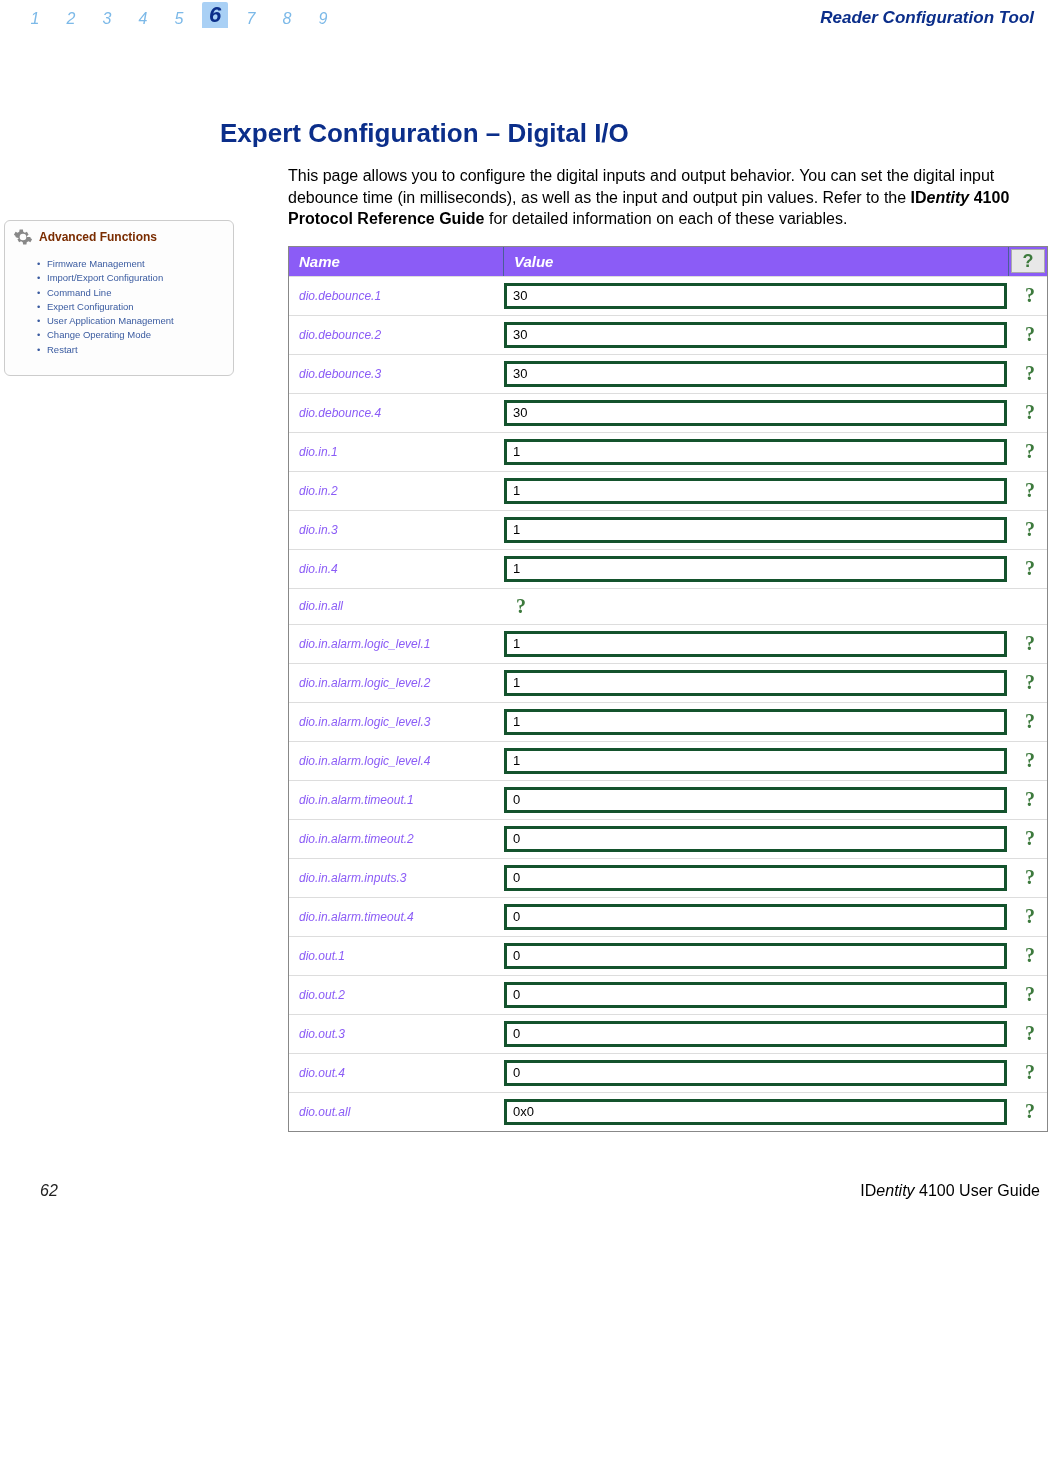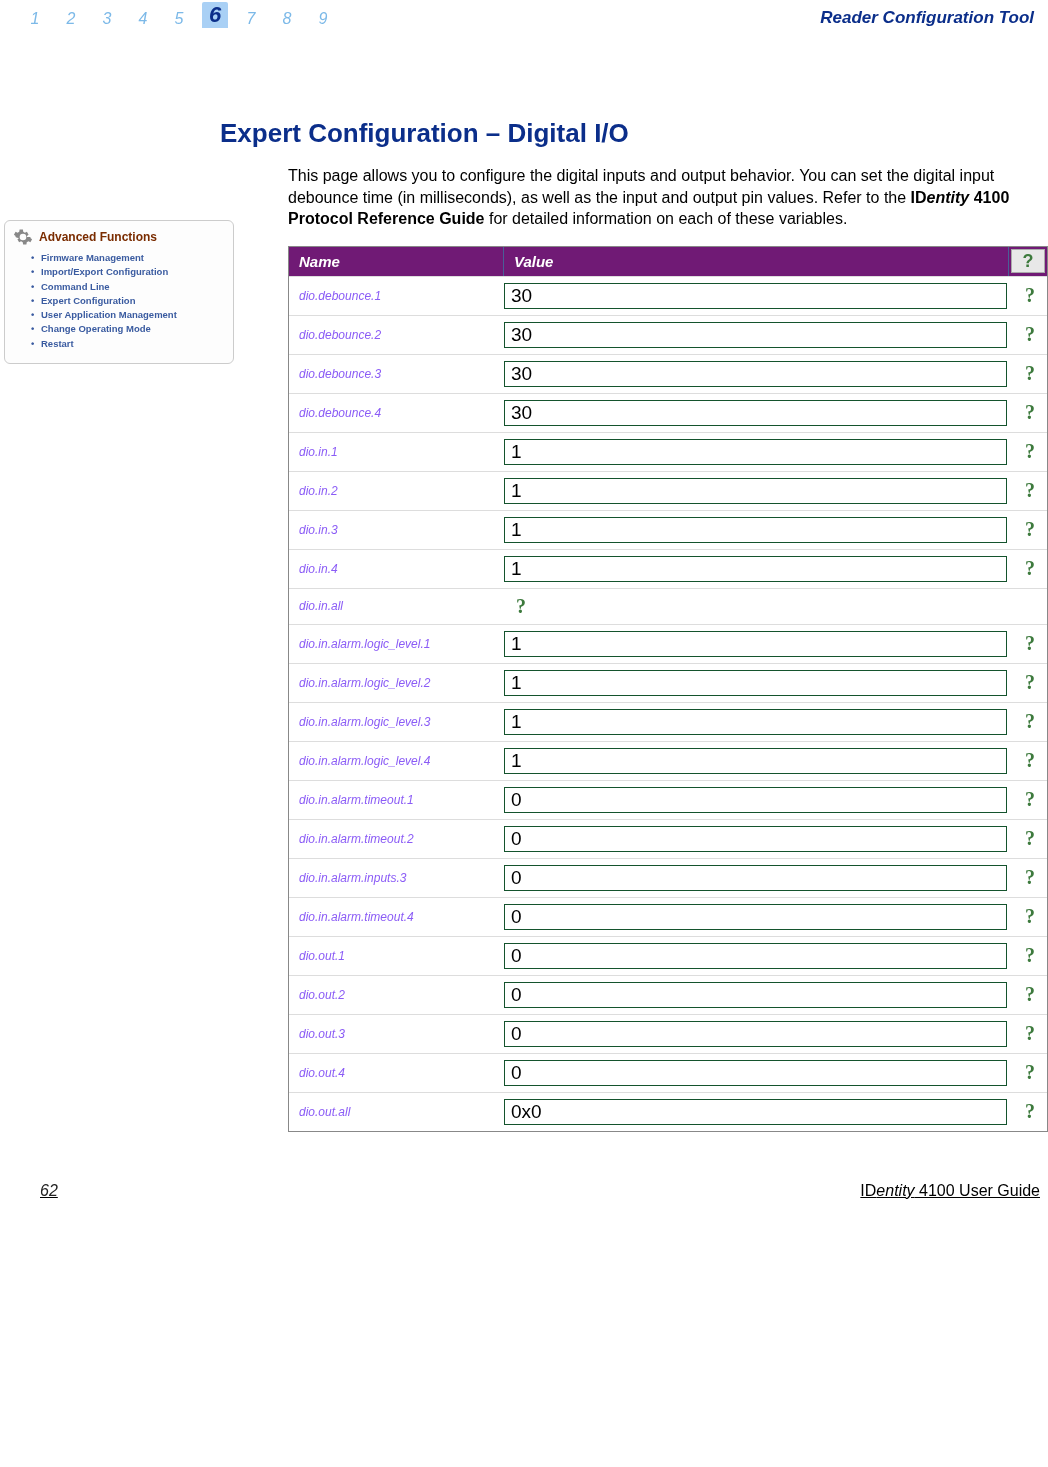--- a/index.html
+++ b/index.html
@@ -80,9 +80,8 @@
   }
   .sidebar-box ul {
     list-style: none;
-    margin: 4px;
+    margin: 10px;
     padding: 0 0 0 24px;
-    font-weight: bold;
   }
   .sidebar-box li {
     color: #3a5ba0;

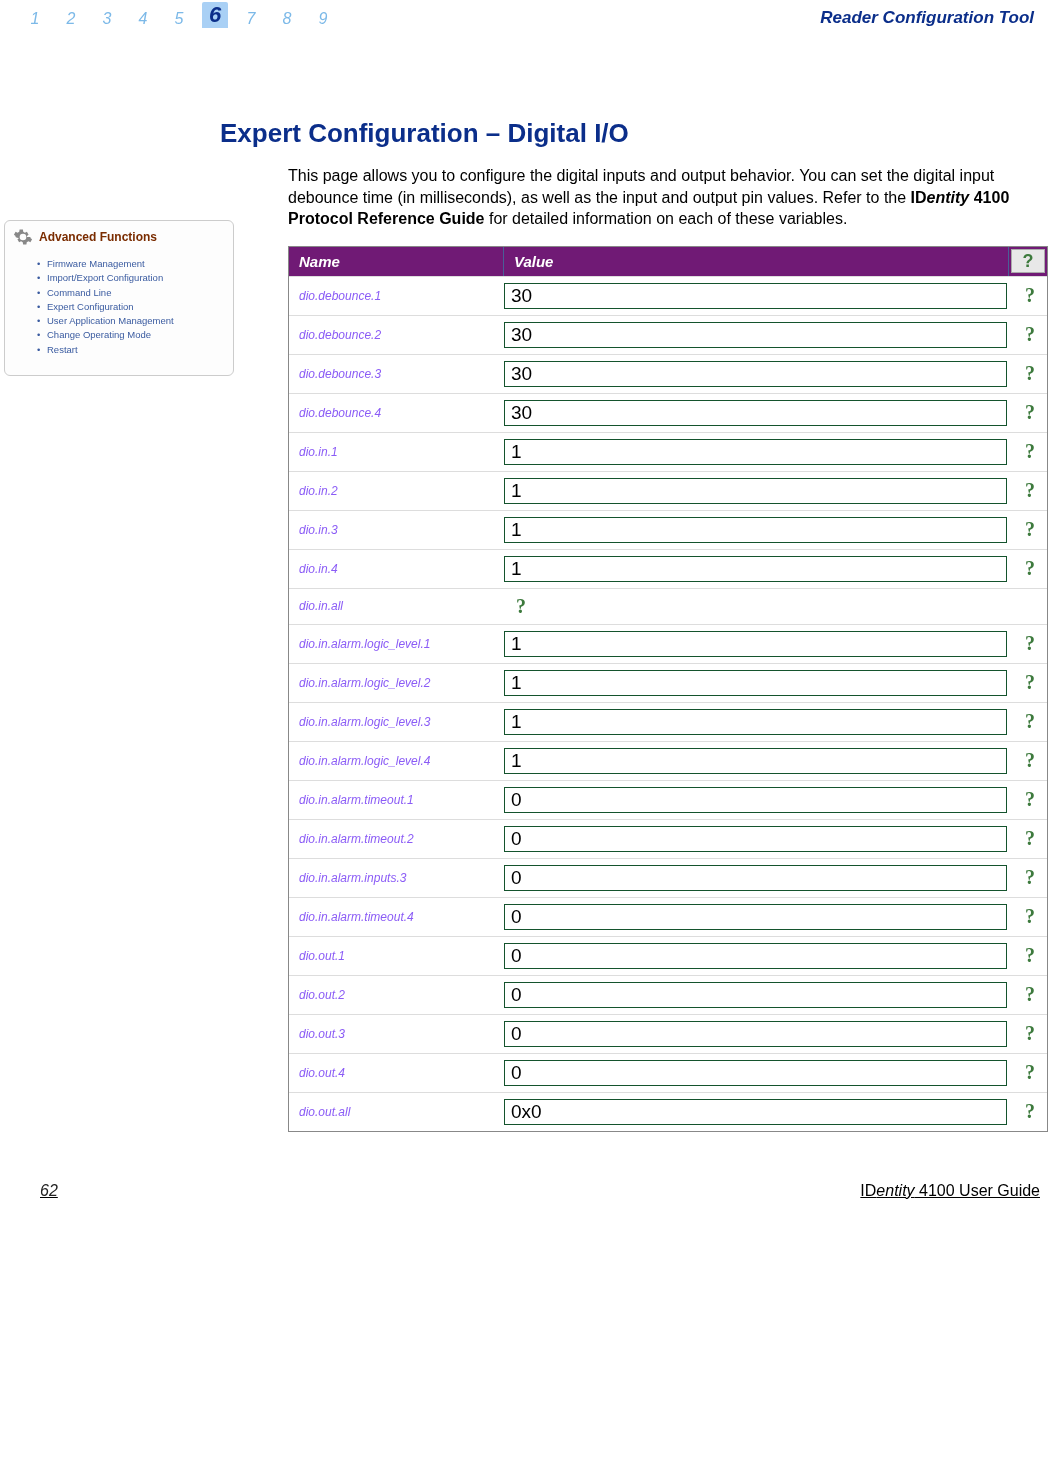--- a/index.html
+++ b/index.html
@@ -126,7 +126,7 @@
   }
   .config-header {
     display: flex;
-    background: #701a75;
+    background: #8b5cf6;
     align-items: center;
   }
   .config-header .col-name,

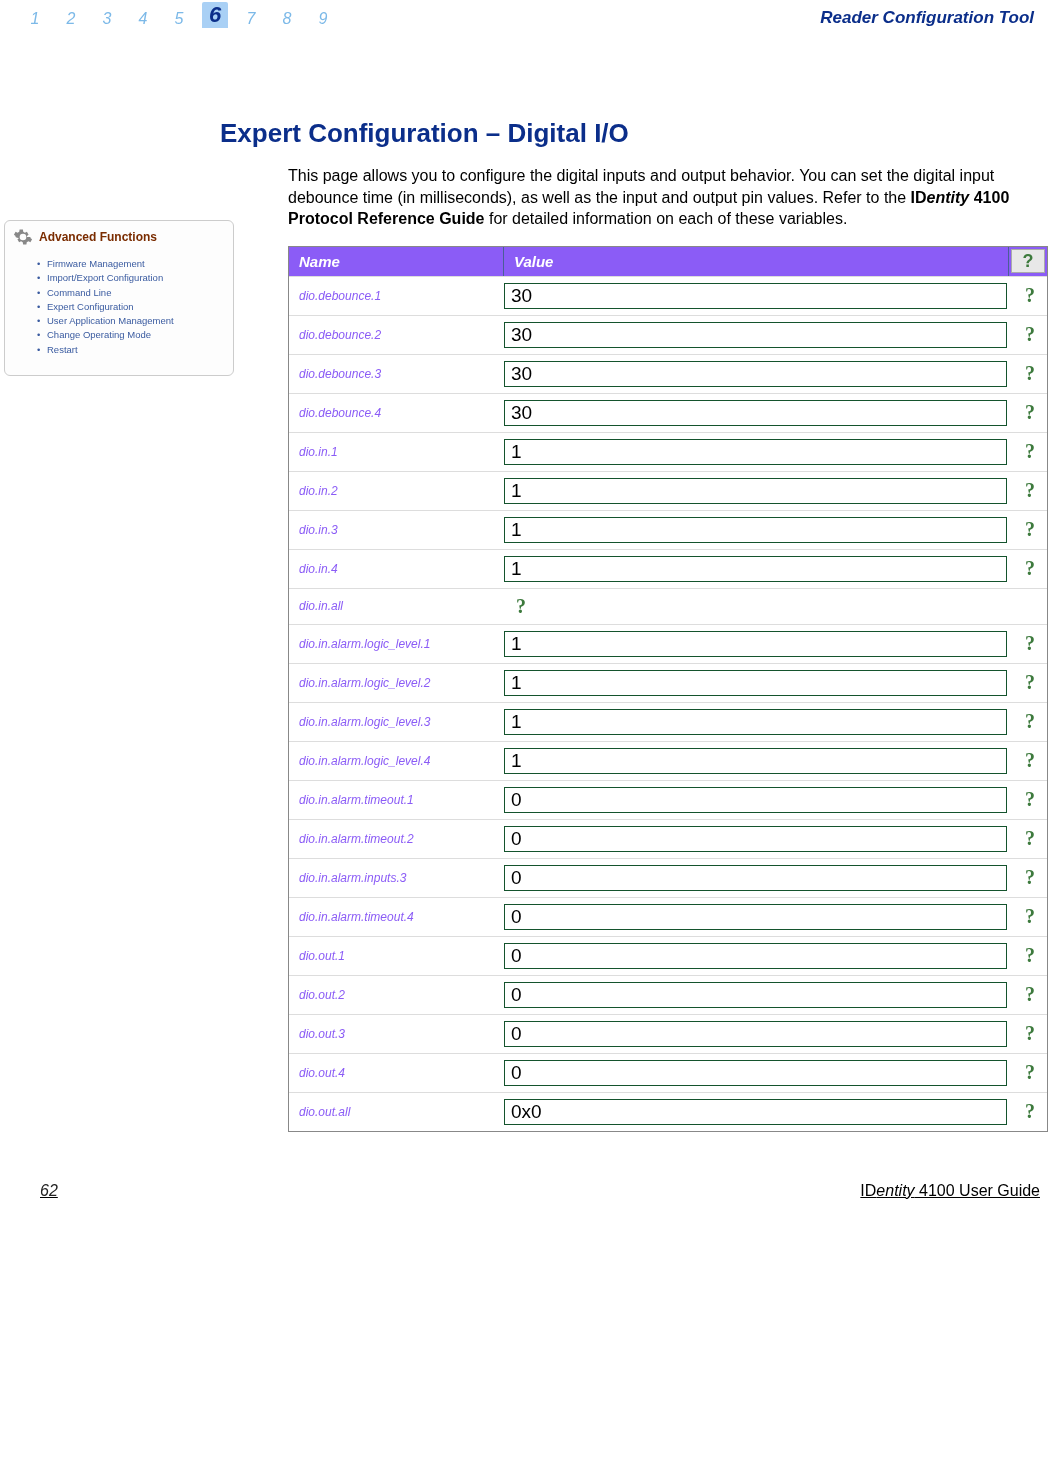--- a/index.html
+++ b/index.html
@@ -169,8 +169,8 @@
     width: 100%;
     height: 26px;
     padding: 2px 6px;
-    font-size: 19px;
-    border: 1px solid #14532d;
+    font-size: 13px;
+    border: 3px solid #14532d;
     background: #fff;
   }
   .config-row .col-help {

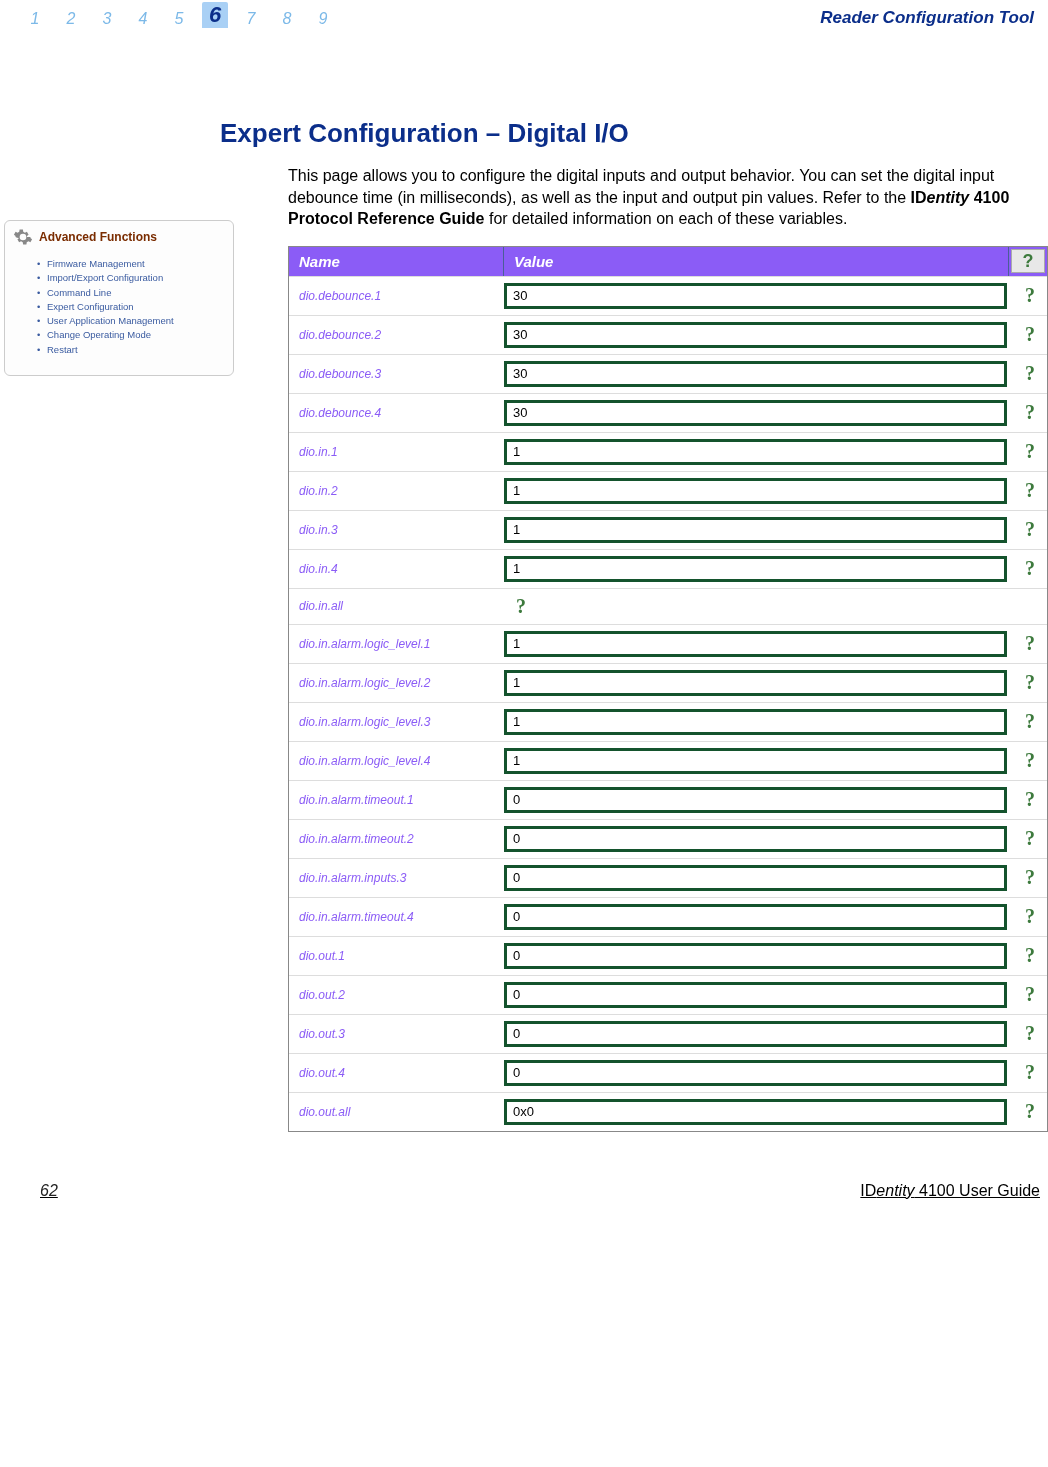--- a/index.html
+++ b/index.html
@@ -186,7 +186,6 @@
     margin-top: 50px;
     display: flex;
     align-items: flex-end;
-    text-decoration: underline;
   }
   .page-num {
     font-style: italic;

